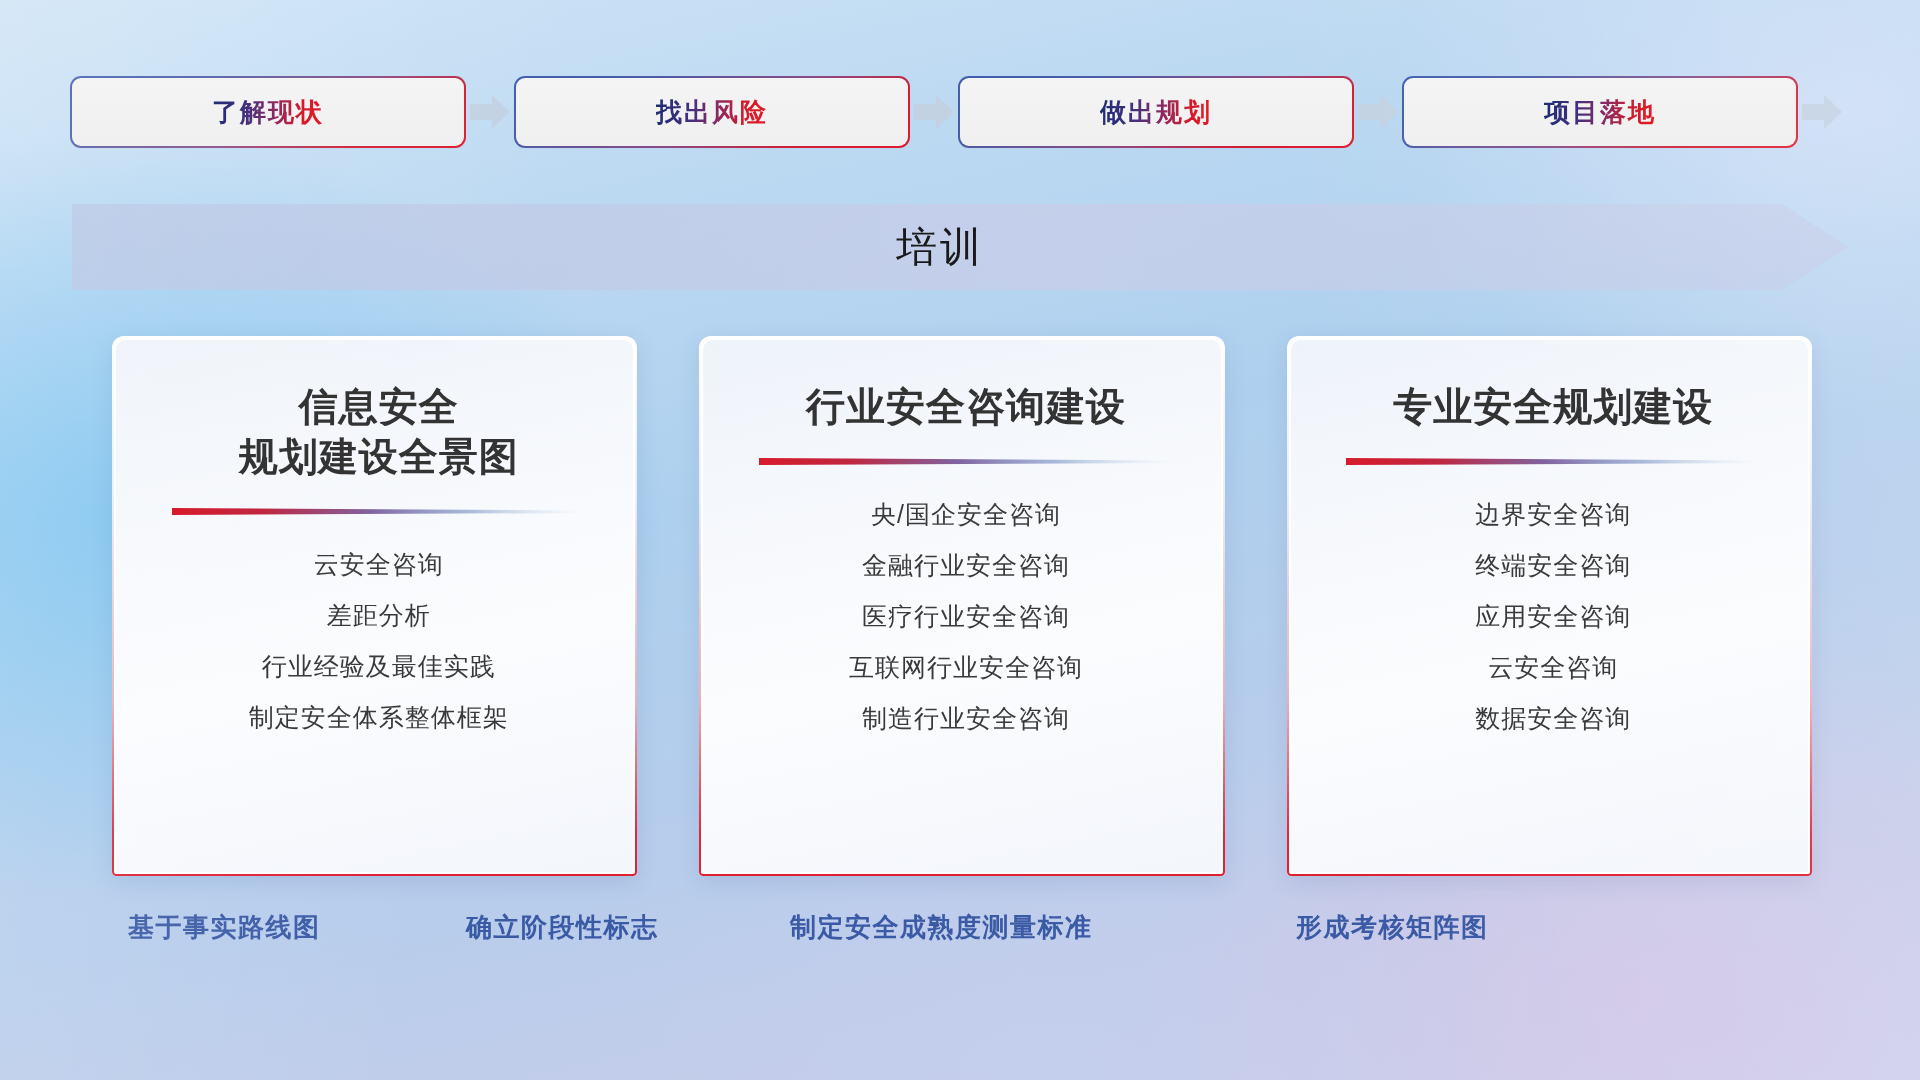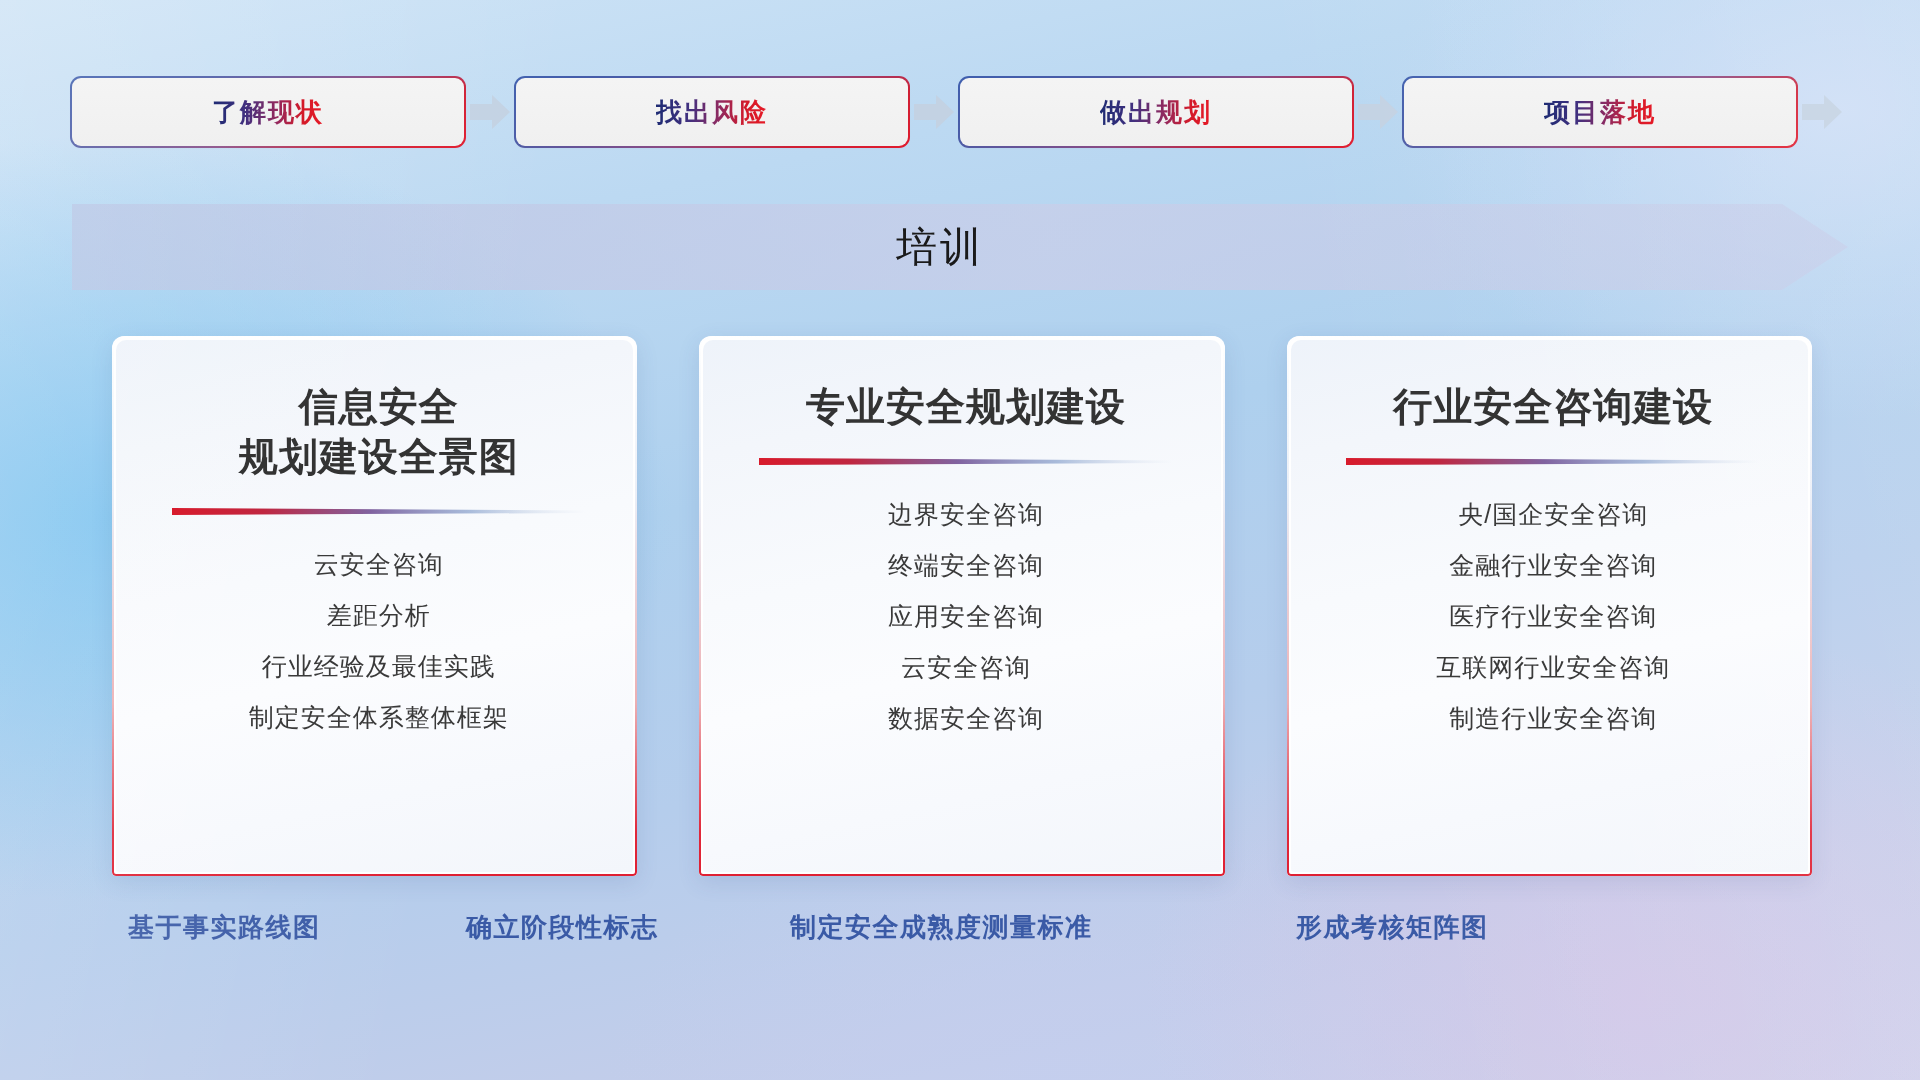--- a/index.html
+++ b/index.html
@@ -301,6 +301,35 @@
           <div class="card-frame-inner"></div>
         </div>
         <div class="card-content">
+          <div class="card-title">行业安全咨询建设</div>
+          <div class="card-divider">
+            <svg viewBox="0 0 400 12" preserveAspectRatio="none">
+              <defs>
+                <linearGradient id="dg1" x1="0" y1="0" x2="1" y2="0">
+                  <stop offset="0%" stop-color="#d81b2c" stop-opacity="1"></stop>
+                  <stop offset="22%" stop-color="#c02640" stop-opacity="1"></stop>
+                  <stop offset="48%" stop-color="#7a5b9b" stop-opacity="0.95"></stop>
+                  <stop offset="72%" stop-color="#7f9ac8" stop-opacity="0.65"></stop>
+                  <stop offset="100%" stop-color="#c9d6e8" stop-opacity="0"></stop>
+                </linearGradient>
+              </defs>
+              <path d="M0 2 L400 4.5 L400 7 L0 9 Z" fill="url(#dg1)"></path>
+            </svg>
+          </div>
+          <div class="card-list">
+            <div class="card-list-item">央/国企安全咨询</div>
+            <div class="card-list-item">金融行业安全咨询</div>
+            <div class="card-list-item">医疗行业安全咨询</div>
+            <div class="card-list-item">互联网行业安全咨询</div>
+            <div class="card-list-item">制造行业安全咨询</div>
+          </div>
+        </div>
+      </div>
+      <div class="card">
+        <div class="card-frame">
+          <div class="card-frame-inner"></div>
+        </div>
+        <div class="card-content">
           <div class="card-title">专业安全规划建设</div>
           <div class="card-divider">
             <svg viewBox="0 0 400 12" preserveAspectRatio="none">
@@ -325,35 +354,6 @@
           </div>
         </div>
       </div>
-      <div class="card">
-        <div class="card-frame">
-          <div class="card-frame-inner"></div>
-        </div>
-        <div class="card-content">
-          <div class="card-title">行业安全咨询建设</div>
-          <div class="card-divider">
-            <svg viewBox="0 0 400 12" preserveAspectRatio="none">
-              <defs>
-                <linearGradient id="dg1" x1="0" y1="0" x2="1" y2="0">
-                  <stop offset="0%" stop-color="#d81b2c" stop-opacity="1"></stop>
-                  <stop offset="22%" stop-color="#c02640" stop-opacity="1"></stop>
-                  <stop offset="48%" stop-color="#7a5b9b" stop-opacity="0.95"></stop>
-                  <stop offset="72%" stop-color="#7f9ac8" stop-opacity="0.65"></stop>
-                  <stop offset="100%" stop-color="#c9d6e8" stop-opacity="0"></stop>
-                </linearGradient>
-              </defs>
-              <path d="M0 2 L400 4.5 L400 7 L0 9 Z" fill="url(#dg1)"></path>
-            </svg>
-          </div>
-          <div class="card-list">
-            <div class="card-list-item">央/国企安全咨询</div>
-            <div class="card-list-item">金融行业安全咨询</div>
-            <div class="card-list-item">医疗行业安全咨询</div>
-            <div class="card-list-item">互联网行业安全咨询</div>
-            <div class="card-list-item">制造行业安全咨询</div>
-          </div>
-        </div>
-      </div>
     </div>
 
   <div id="footnotes">

